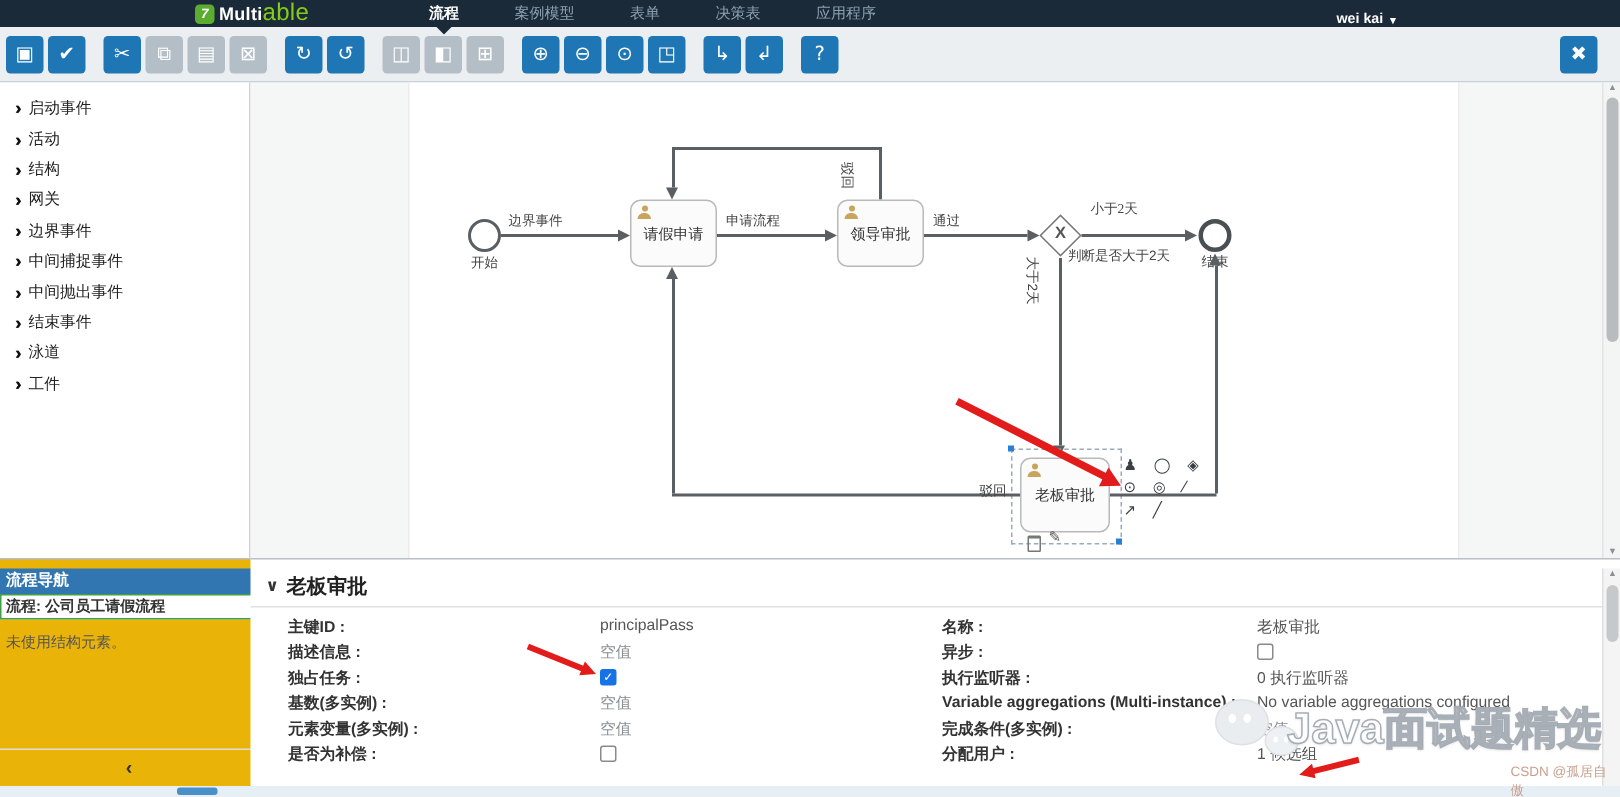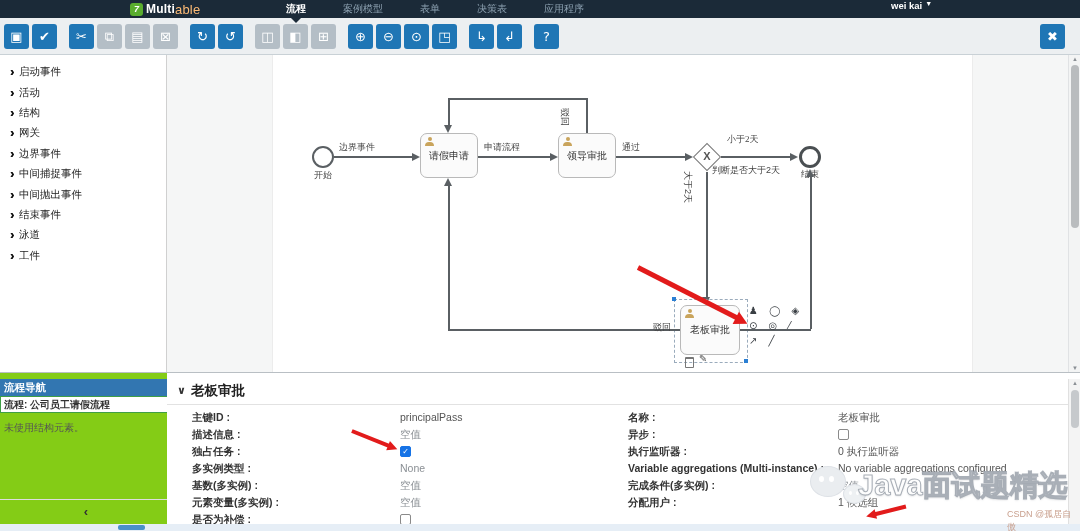--- a/index.html
+++ b/index.html
@@ -11,7 +11,7 @@
   .logo-badge{display:inline-block;width:13px;height:13px;border-radius:3px;background:#5aad2e;color:#fff;
               font-size:9px;font-weight:bold;text-align:center;line-height:13px;margin-right:3px;font-style:italic;}
   .logo-bold{color:#fff;font-weight:bold;font-size:12px;letter-spacing:.2px;}
-  .logo-light{color:#fdba74;font-size:13px;letter-spacing:.2px;}
+  .logo-light{color:#84cc16;font-size:16px;letter-spacing:.2px;}
   .nav-tabs{position:absolute;left:286px;top:0;height:18px;display:flex;gap:37px;align-items:center;}
   .nav-tab{font-size:10px;color:#8ca0b0;cursor:pointer;white-space:nowrap;}
   .nav-tab.active{color:#fff;font-weight:bold;}

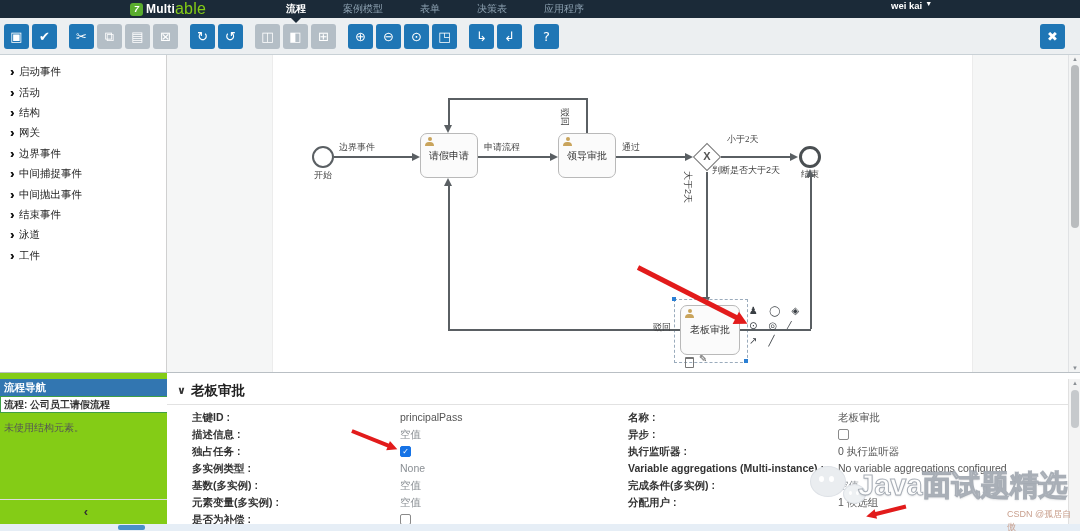--- a/index.html
+++ b/index.html
@@ -17,7 +17,7 @@
   .nav-tab.active{color:#fff;font-weight:bold;}
   .nav-notch{position:absolute;left:291px;top:18px;width:0;height:0;
              border-left:5px solid transparent;border-right:5px solid transparent;border-top:5px solid #1b2a38;z-index:5;}
-  .user-menu{position:absolute;left:891px;top:0;height:18px;display:flex;align-items:flex-start;color:#fff;
+  .user-menu{position:absolute;left:891px;top:0;height:18px;display:flex;align-items:flex-end;color:#fff;
              font-size:9.5px;font-weight:bold;cursor:pointer;}
   .user-menu .caret{font-size:7px;margin-left:3px;}
   

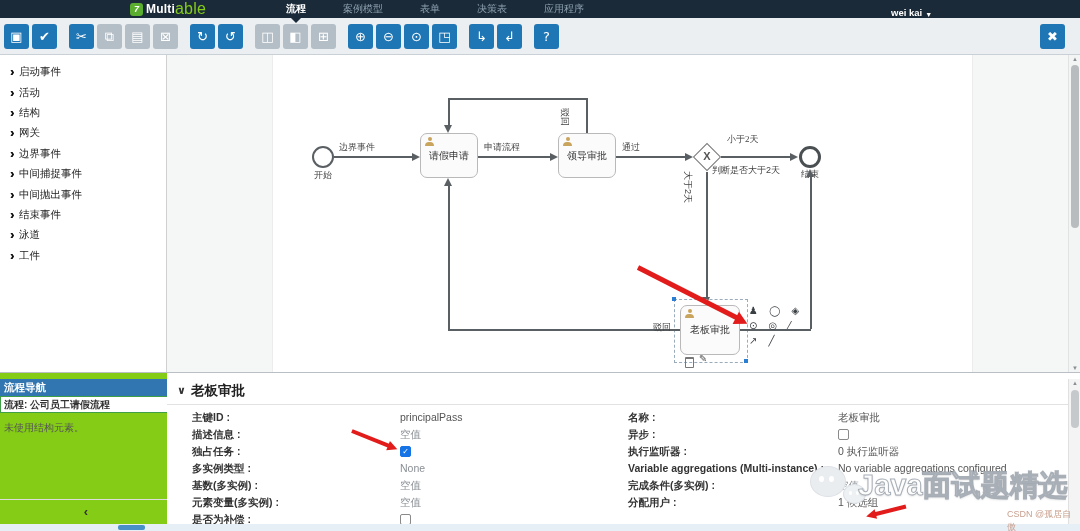--- a/index.html
+++ b/index.html
@@ -72,7 +72,7 @@
   .hstrip-bottom{position:absolute;left:0;top:524px;width:1080px;height:7px;background:#e6eef6;}
   .hthumb{position:absolute;left:118px;top:1px;width:27px;height:5px;background:#4a90c8;border-radius:2px;}
   
-  .process-nav{position:absolute;left:0;top:372px;width:172px;height:152px;background:#84cc16;border-top:1px solid #b9bfc4;
+  .process-nav{position:absolute;left:0;top:372px;width:172px;height:152px;background:#eab308;border-top:1px solid #b9bfc4;
                border-right:1px solid #ccc;box-sizing:border-box;}
   .pn-header{position:absolute;left:0;top:6px;width:172px;height:17px;background:#3276b1;color:#fff;
              font-size:10.5px;font-weight:bold;line-height:17px;padding-left:4px;box-sizing:border-box;}

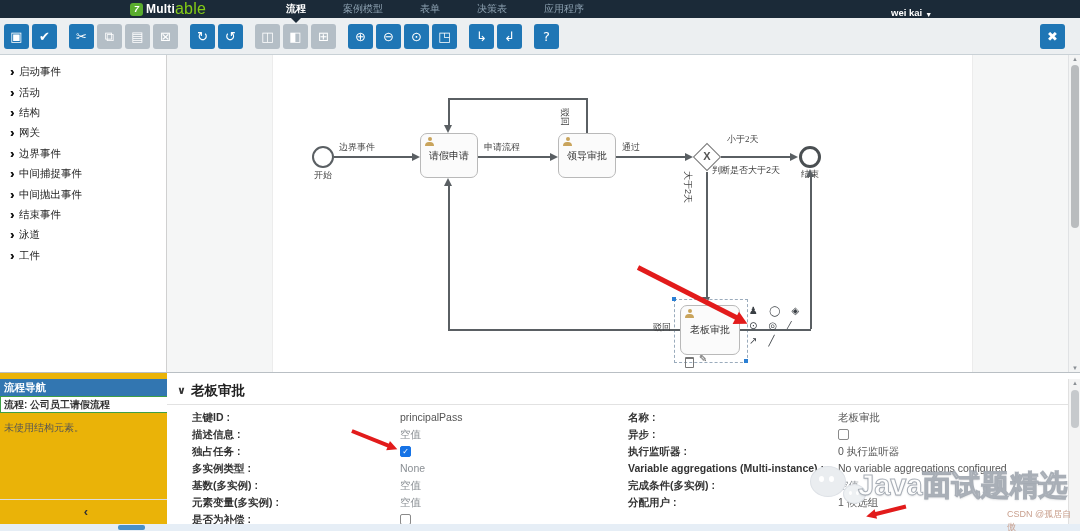--- a/index.html
+++ b/index.html
@@ -314,10 +314,6 @@
           <span class="pcheckbox checked">✓</span>
         </div>
         <div class="prow">
-          <span class="plabel">多实例类型 :</span>
-          <span class="pvalue muted">None</span>
-        </div>
-        <div class="prow">
           <span class="plabel">基数(多实例) :</span>
           <span class="pvalue muted">空值</span>
         </div>

